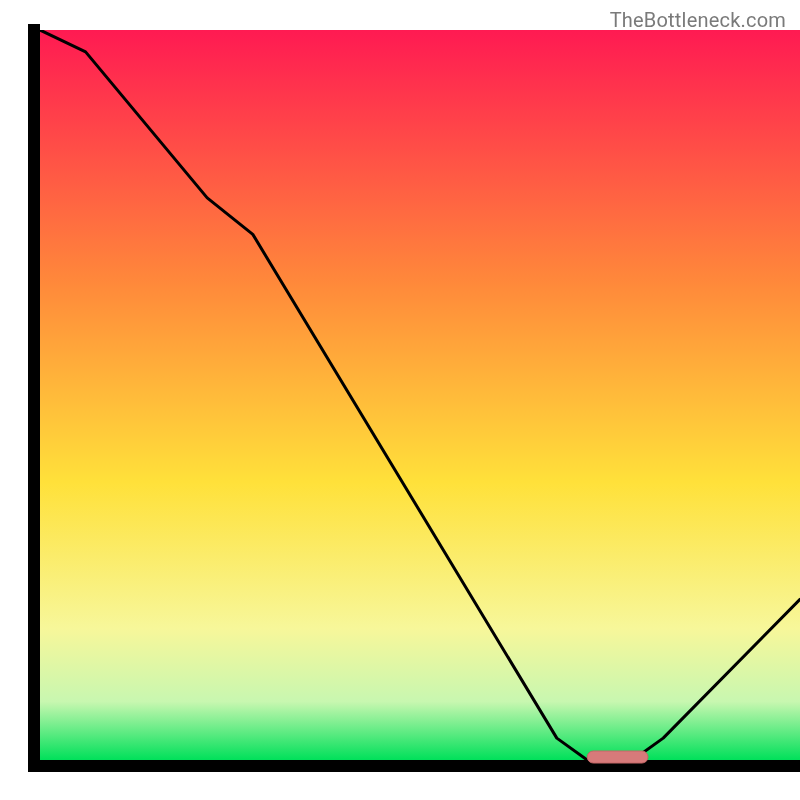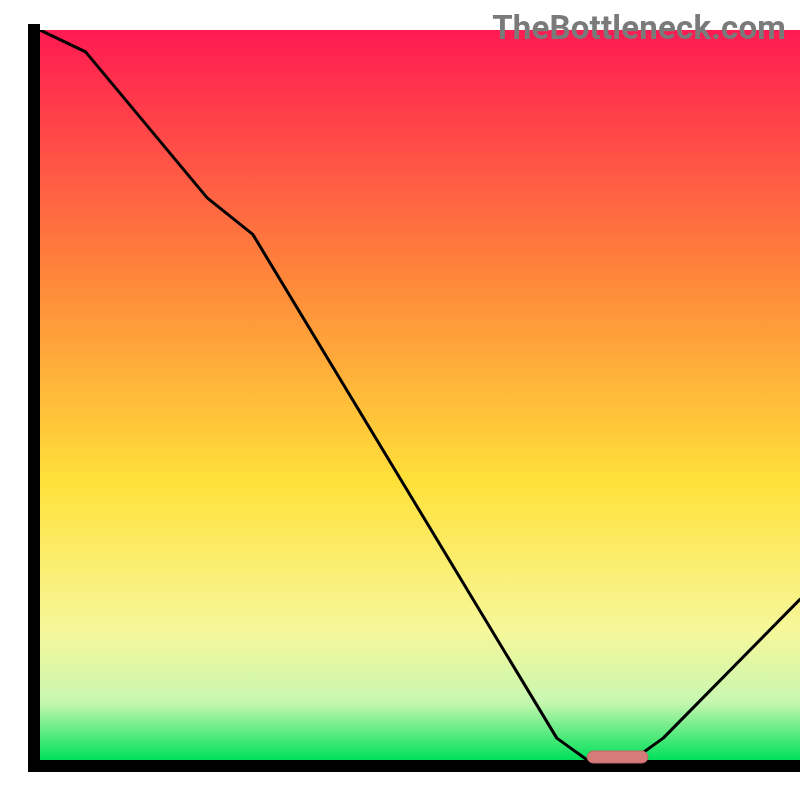--- a/index.html
+++ b/index.html
@@ -21,8 +21,8 @@
     top: 8px;
     right: 14px;
     color: #7a7a7a;
-    font-size: 33px;
-    font-weight: 700;
+    font-size: 20px;
+    font-weight: 400;
     letter-spacing: 0.2px;
   }
   svg {

